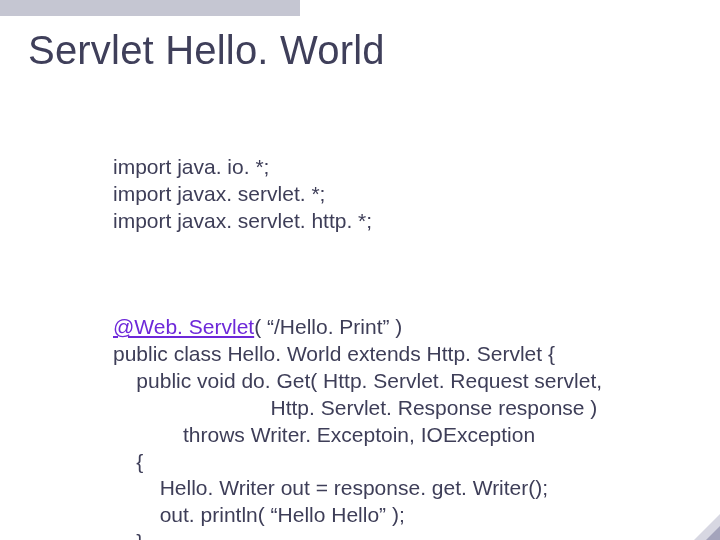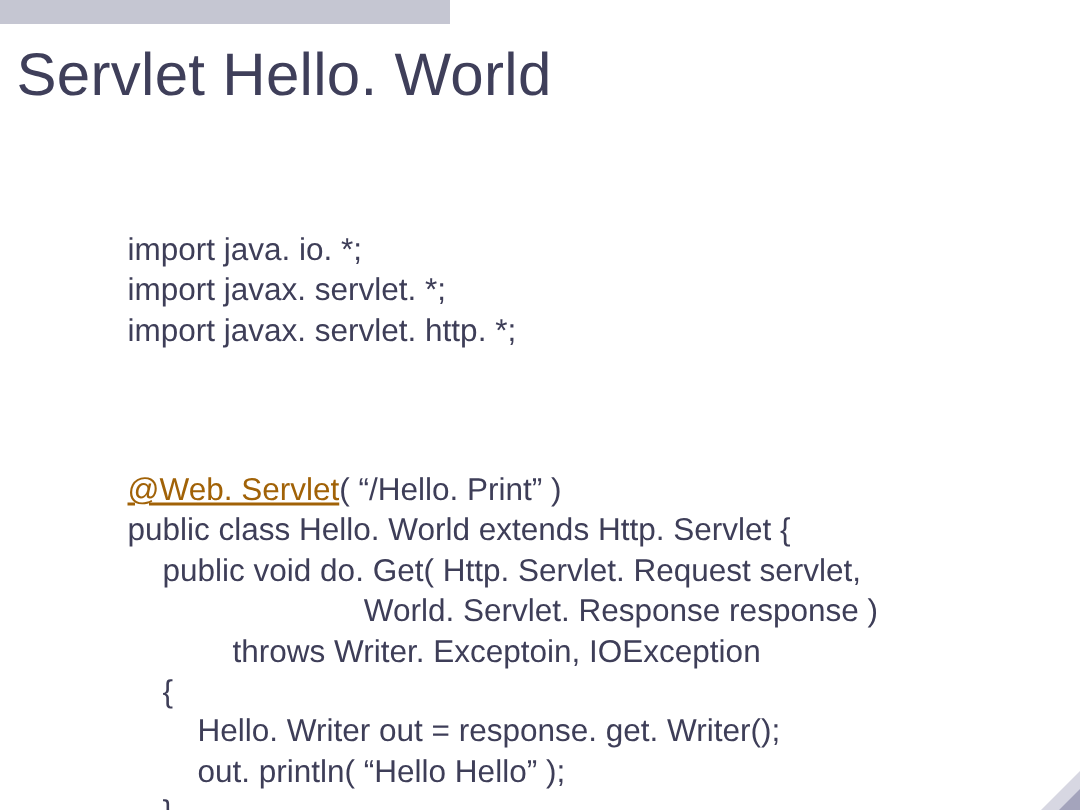--- a/index.html
+++ b/index.html
@@ -28,7 +28,7 @@
   .title {
     position: absolute;
     top: 28px;
-    left: 11px;
+    left: 28px;
     font-size: 40px;
     font-weight: 400;
     color: #3f3f5a;

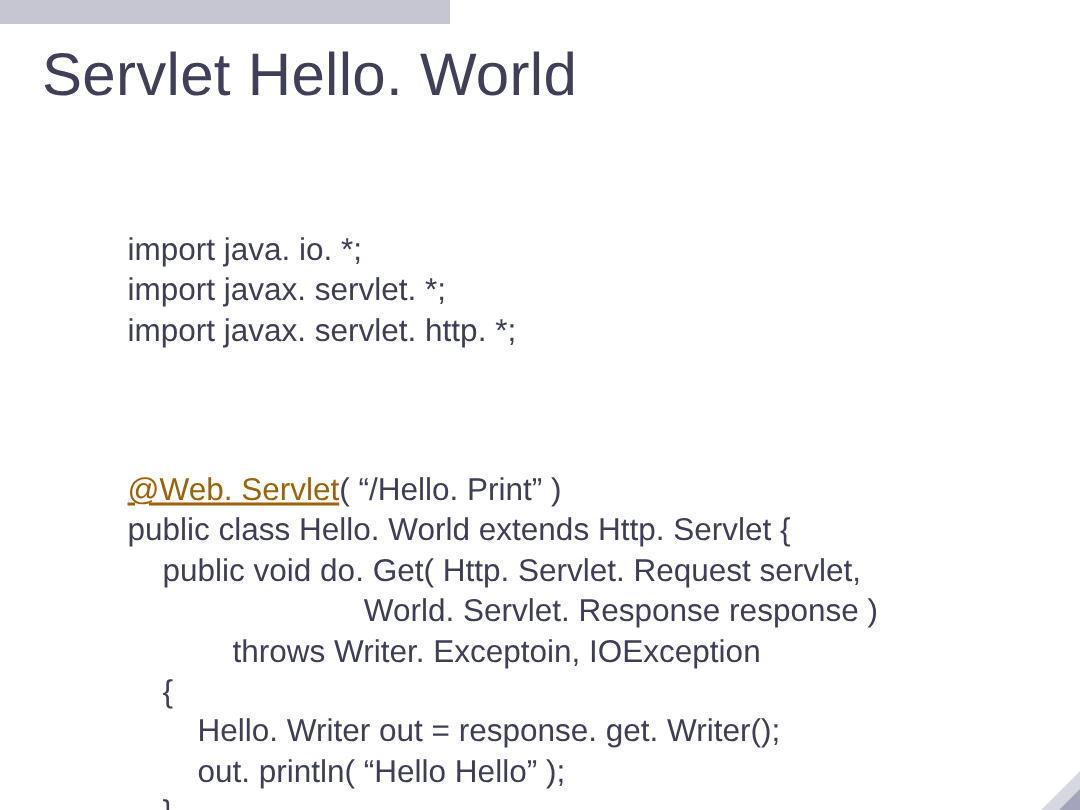--- a/index.html
+++ b/index.html
@@ -47,6 +47,7 @@
   }
   .body .para {
     margin-bottom: 26px;
+    margin-left: 28px;
   }
   .body .para:last-child {
     margin-bottom: 0;

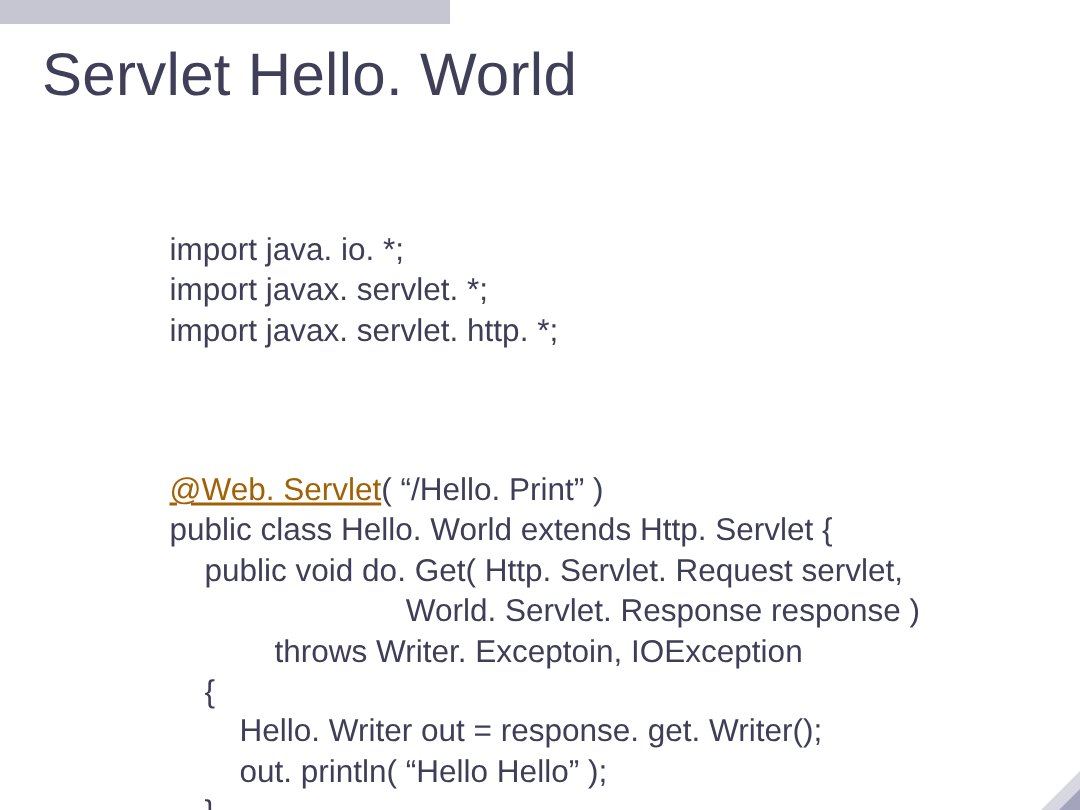--- a/index.html
+++ b/index.html
@@ -53,7 +53,7 @@
     margin-bottom: 0;
   }
   .annotation {
-    color: #a16207;
+    color: #6d28d9;
     text-decoration: underline;
   }
   .corner {

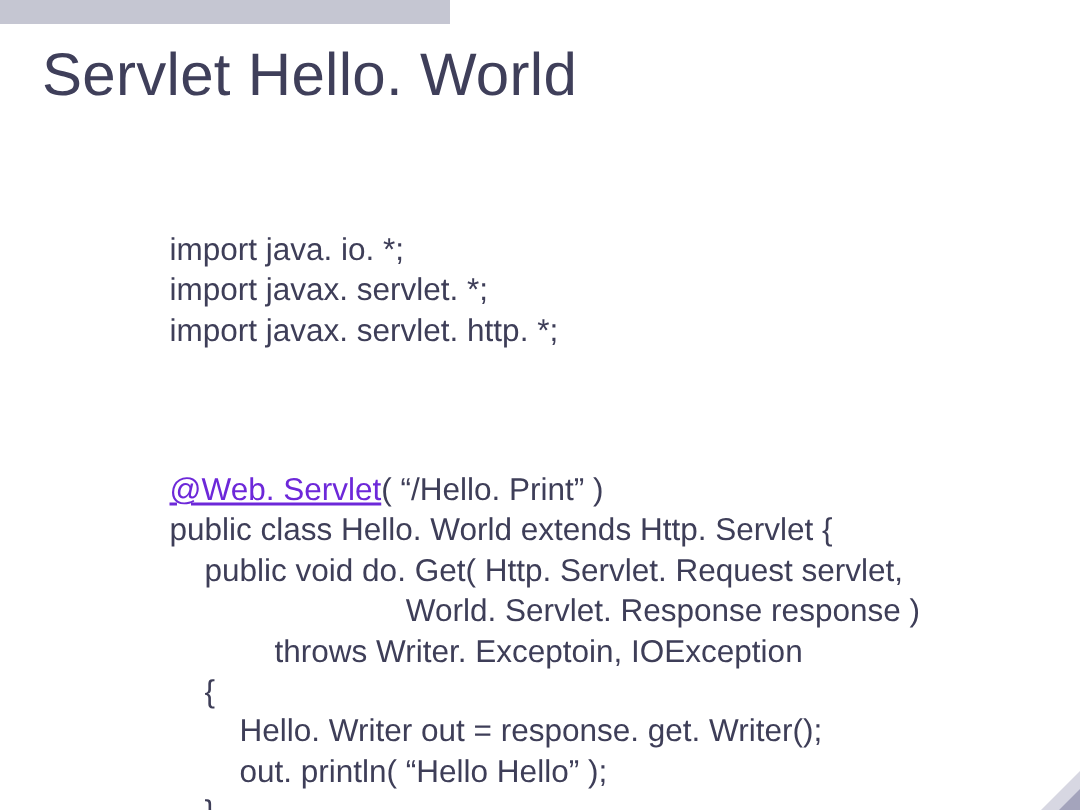--- a/index.html
+++ b/index.html
@@ -99,7 +99,7 @@
     <div class="para"><span class="annotation">@Web. Servlet</span><span>( “/Hello. Print” )</span>
 <span>public class Hello. World extends Http. Servlet {</span>
 <span>    public void do. Get( Http. Servlet. Request servlet,</span>
-<span>                           World. Servlet. Response response )</span>
+<span>                           Http. Servlet. Response response )</span>
 <span>            throws Writer. Exceptoin, IOException</span>
 <span>    {</span>
 <span>        Hello. Writer out = response. get. Writer();</span>

